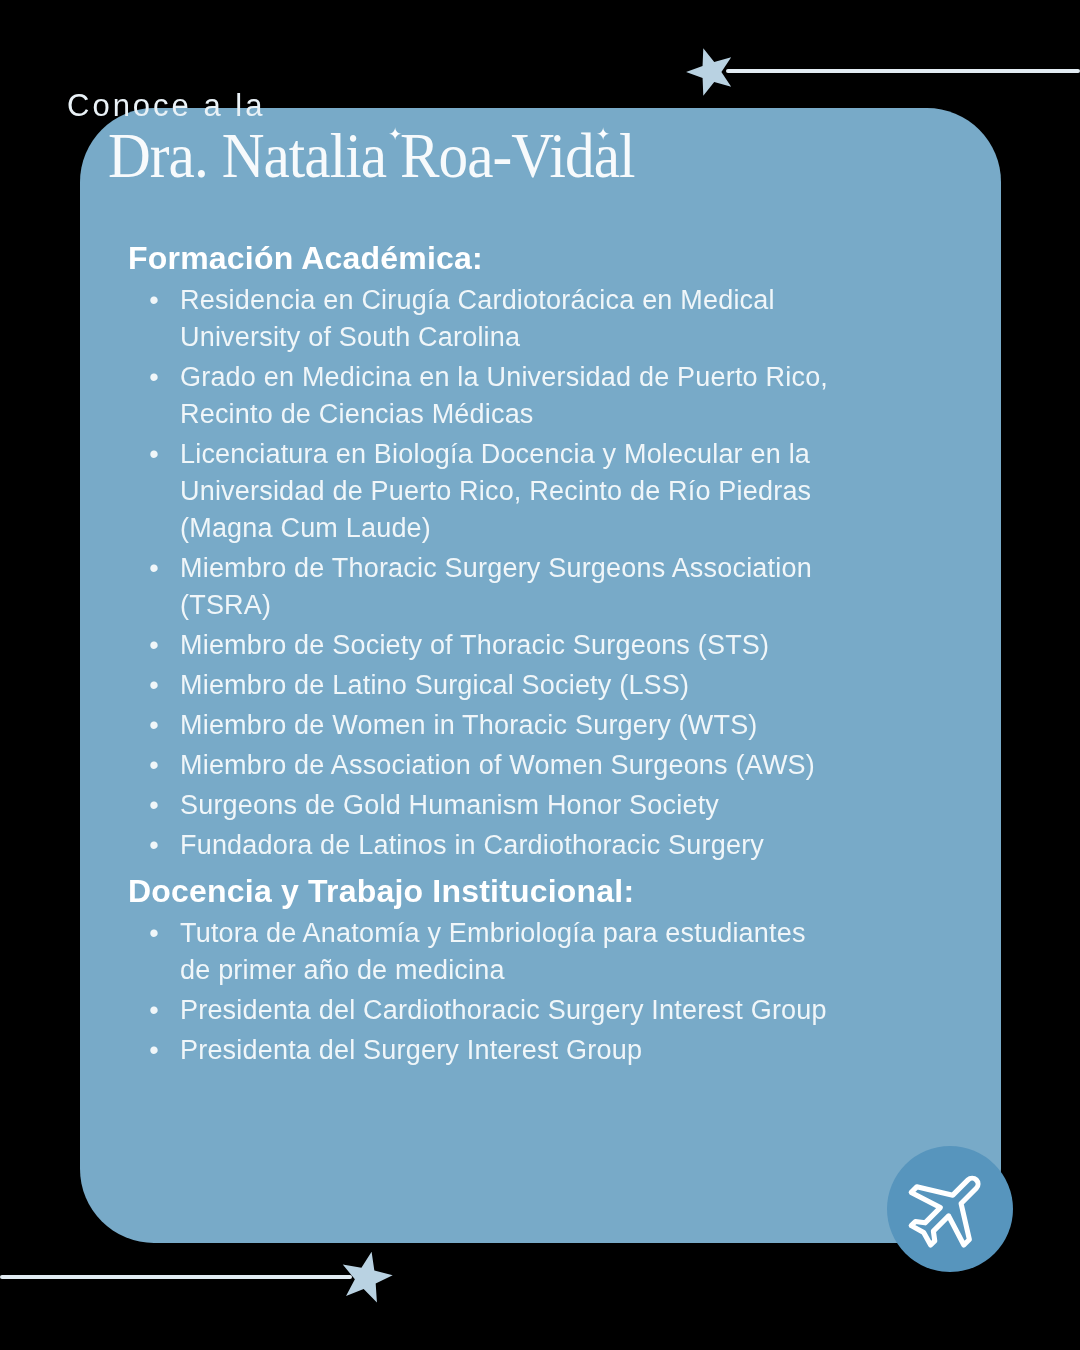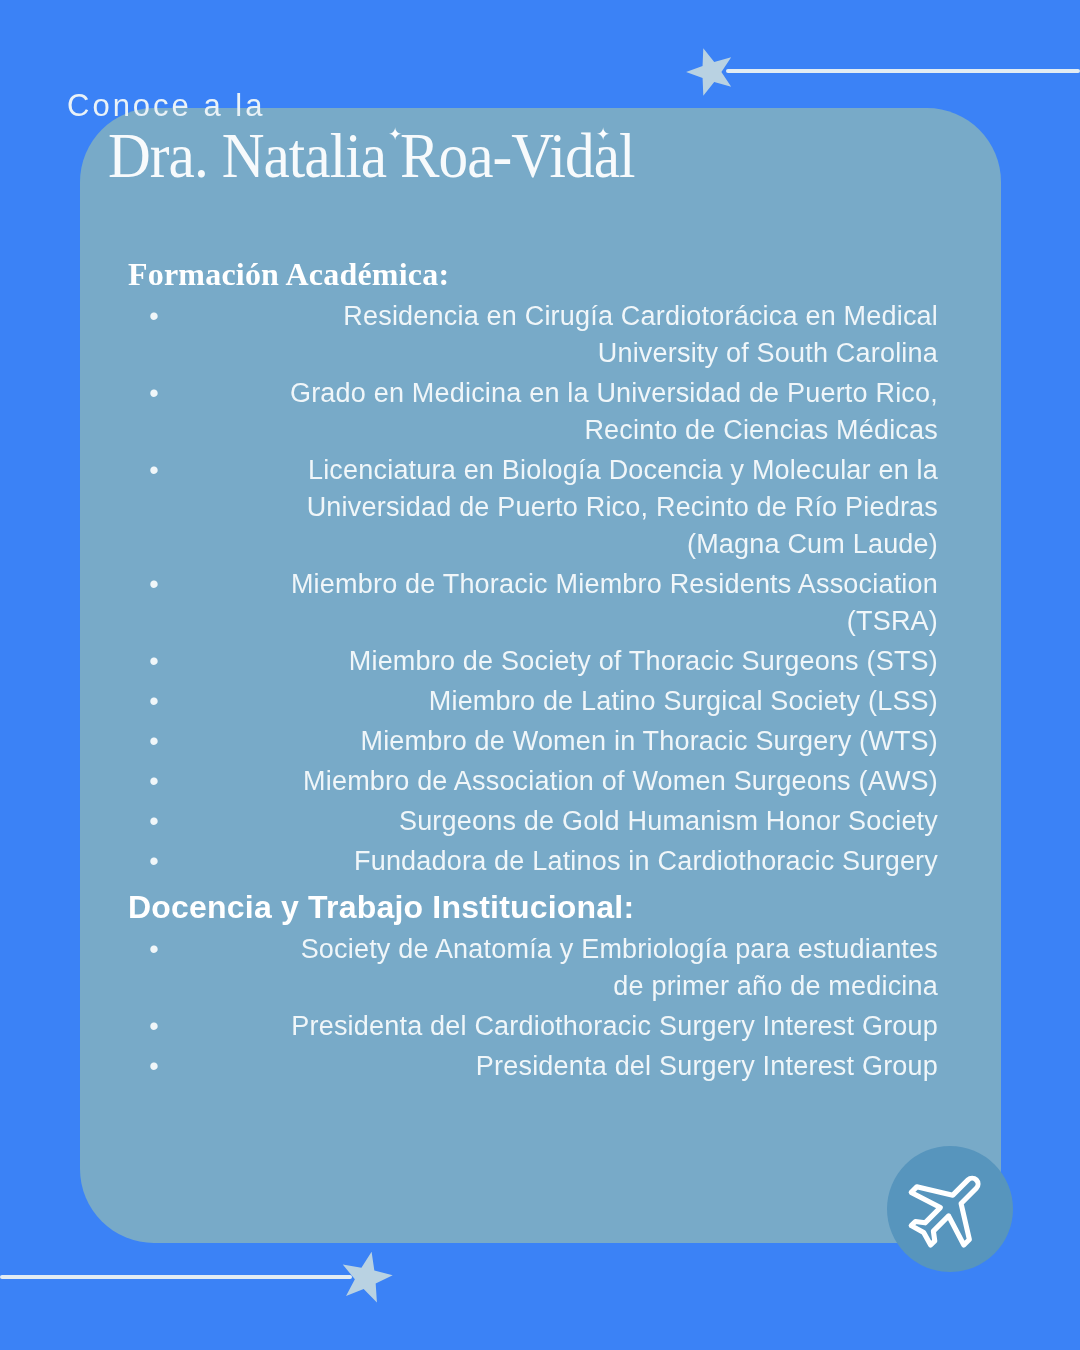--- a/index.html
+++ b/index.html
@@ -12,7 +12,7 @@
   .canvas {
     position: relative;
     width: 1080px; height: 1350px;
-    background: #3b82f6;
+    background: #000000;
   }
   .card {
     position: absolute;

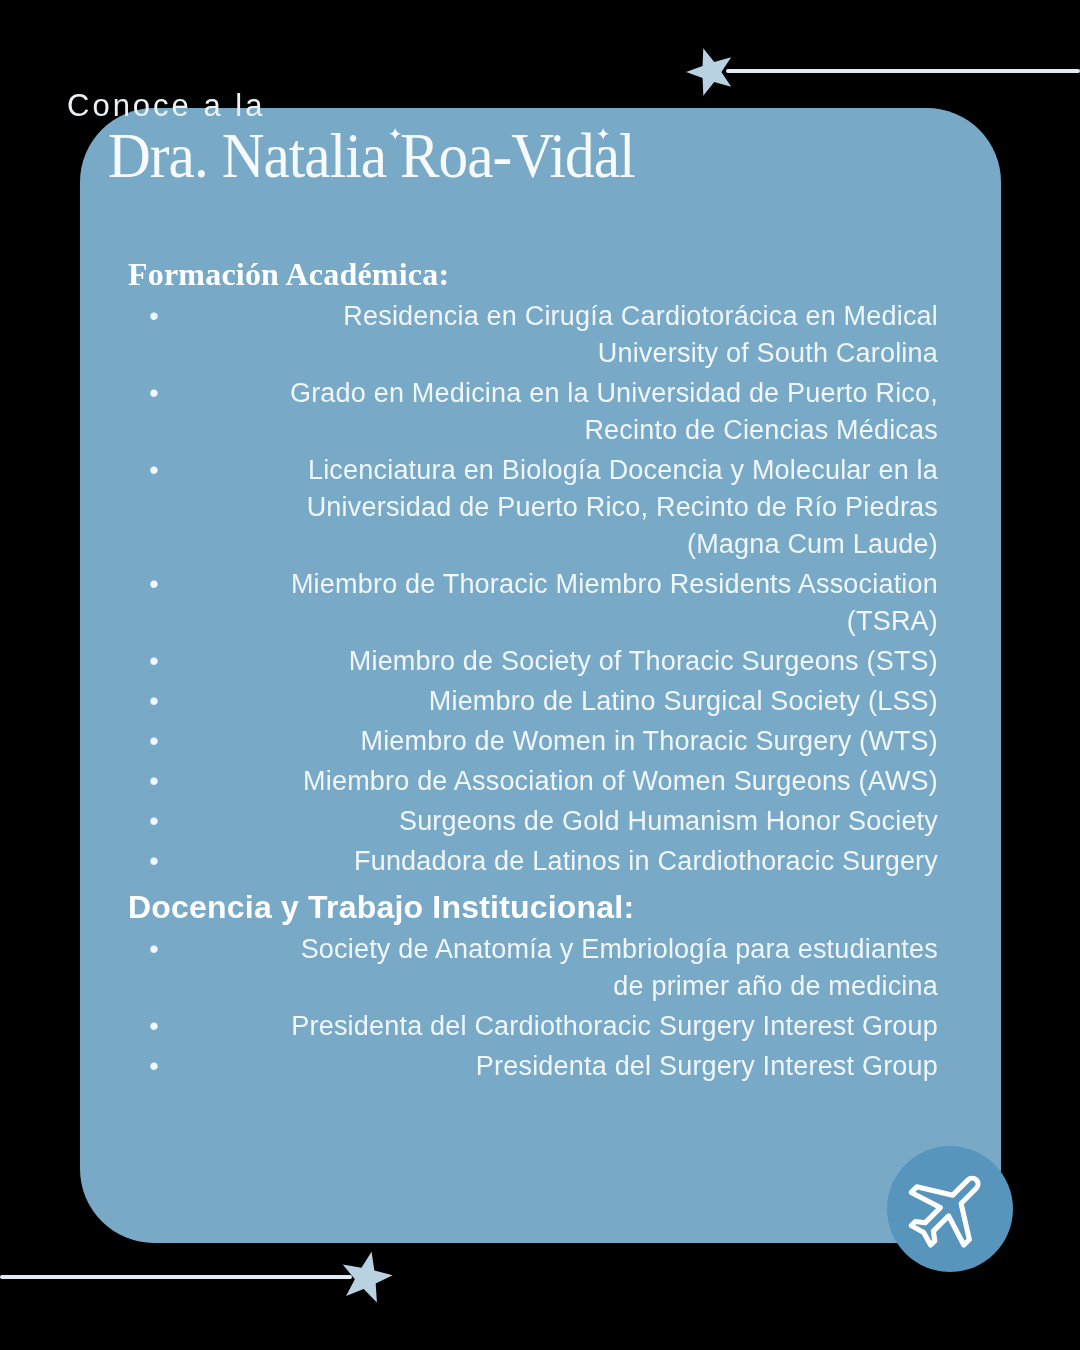--- a/index.html
+++ b/index.html
@@ -64,7 +64,7 @@
     color: #FFFFFF;
     letter-spacing: 0.2px;
   }
-  .content section:first-child h2 { margin-top: 16px; font-family: Liberation Serif, serif; }
+  .content section:first-child h2 { margin-top: 0; }
   .content ul { margin: 0; padding: 0; list-style: none; }
   .content li {
     display: flex;

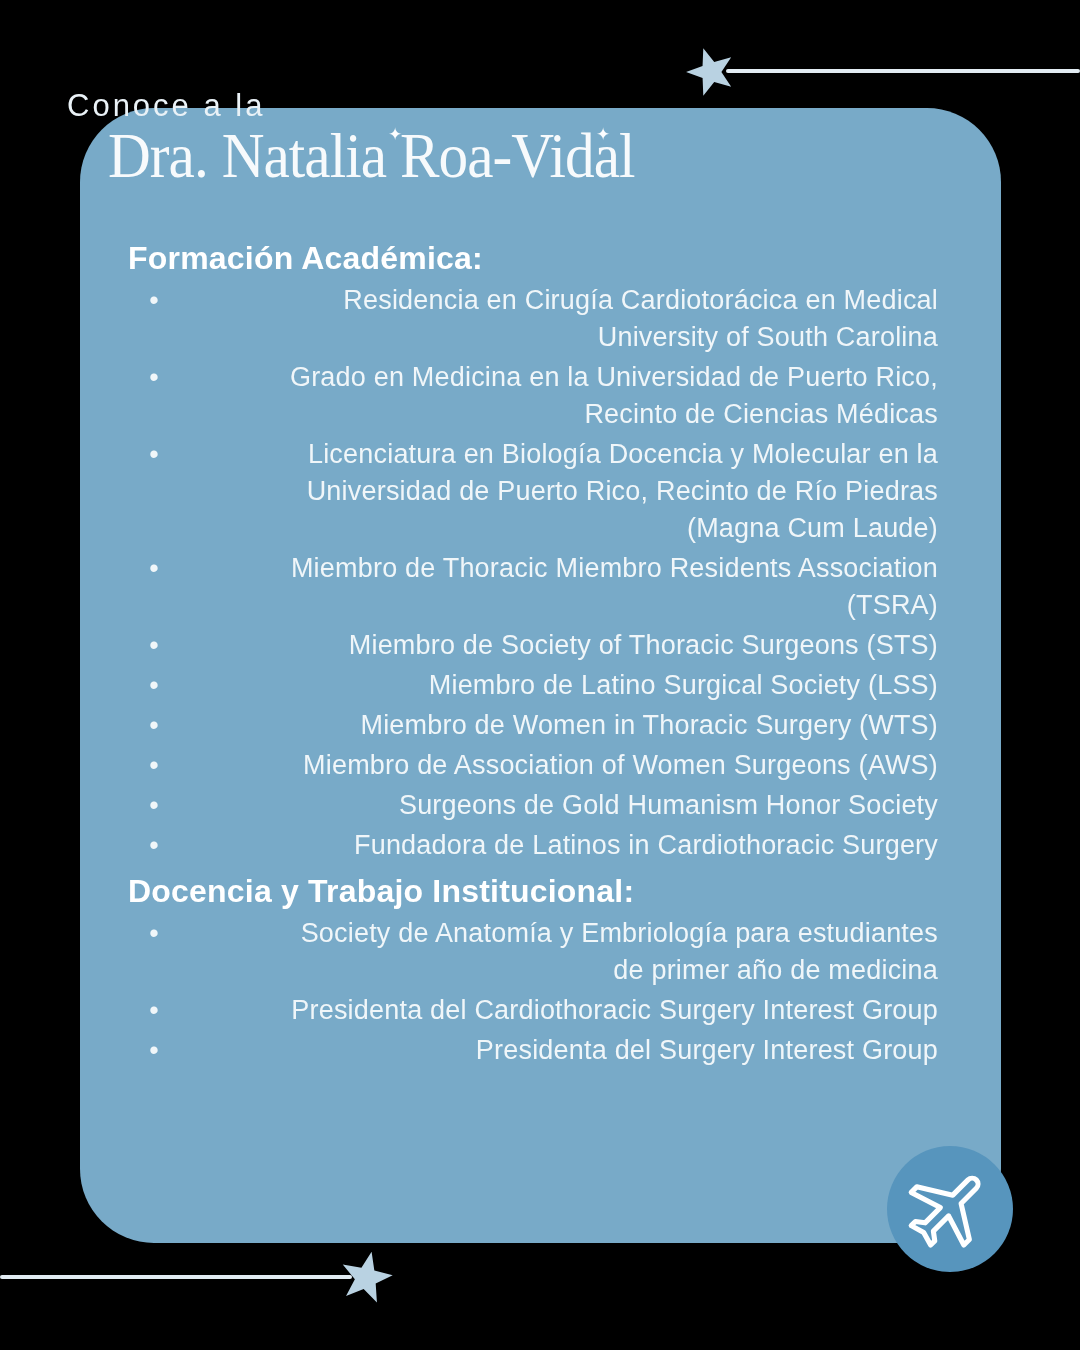--- a/index.html
+++ b/index.html
@@ -84,7 +84,6 @@
     line-height: 37px;
     white-space: pre-line;
     letter-spacing: 0.2px;
-    text-align: right;
   }
   .decor-line {
     position: absolute;

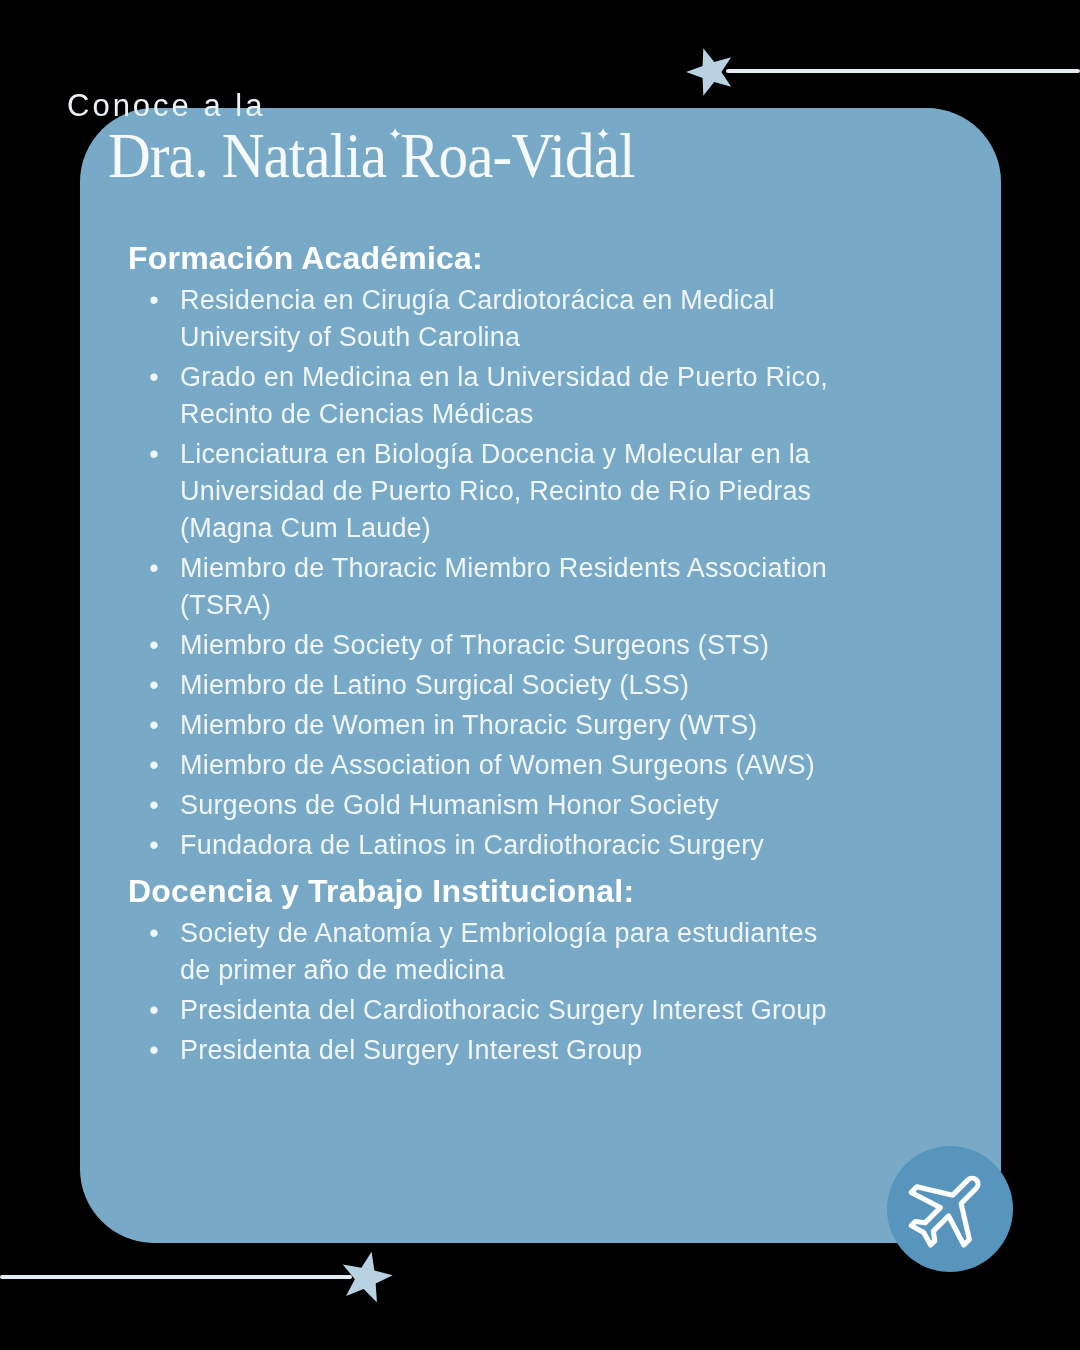--- a/index.html
+++ b/index.html
@@ -156,7 +156,7 @@
         <ul>
           <li>
             <span class="dot">•</span>
-            <span class="txt">Miembro de Thoracic Miembro Residents Association
+            <span class="txt">Miembro de Thoracic Surgery Surgeons Association
 (TSRA)</span>
           </li>
           <li>

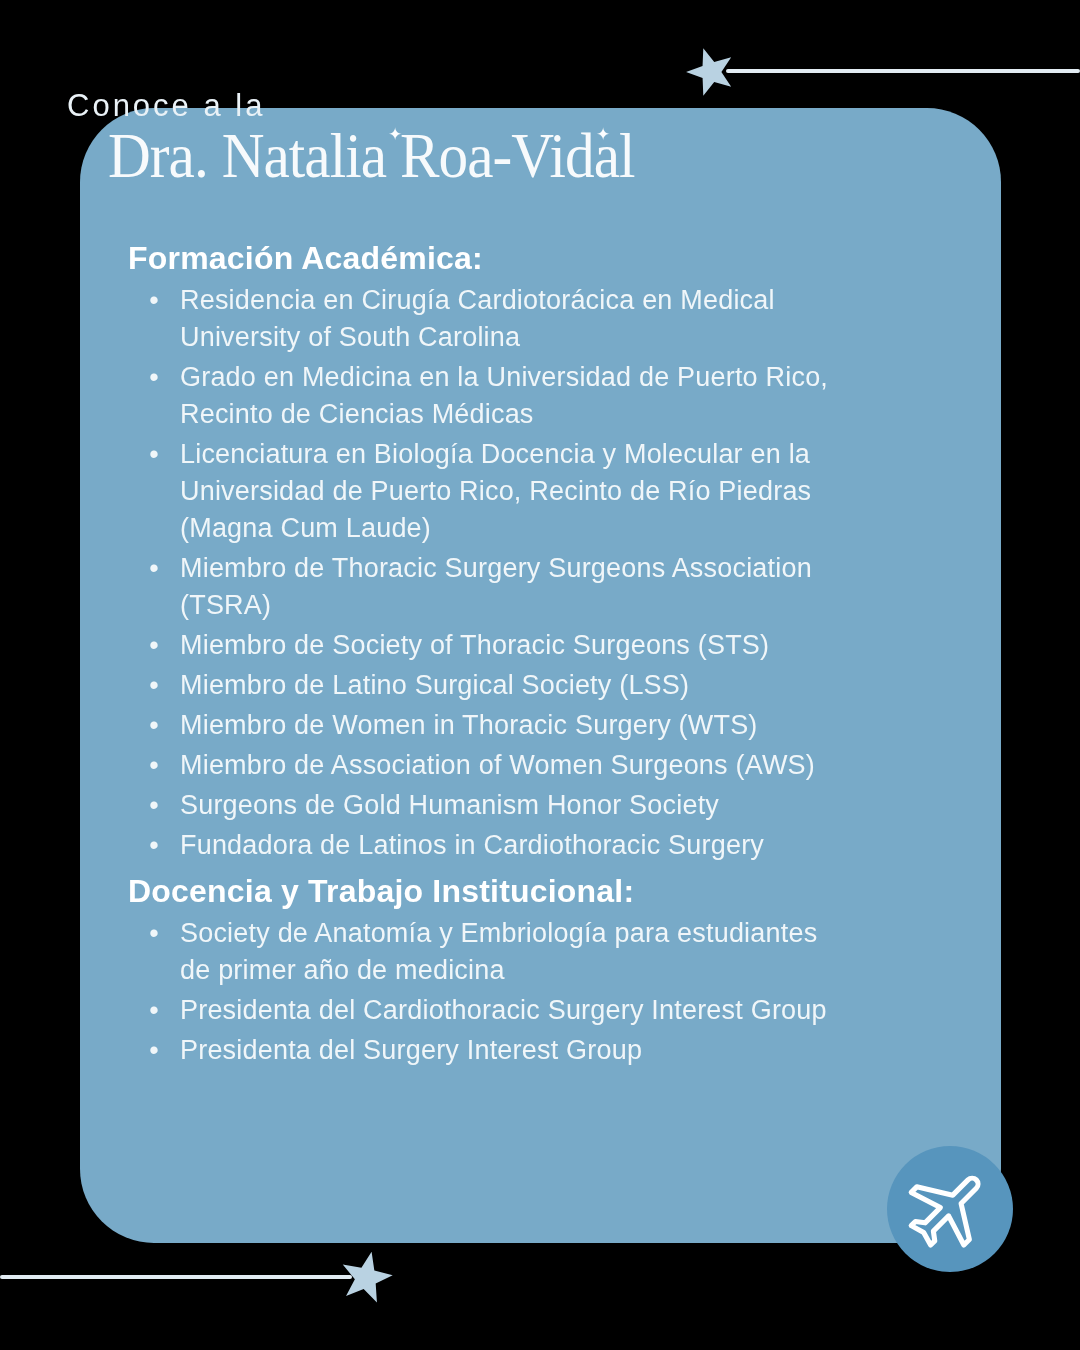--- a/index.html
+++ b/index.html
@@ -190,7 +190,7 @@
         <ul>
           <li>
             <span class="dot">•</span>
-            <span class="txt">Society de Anatomía y Embriología para estudiantes
+            <span class="txt">Tutora de Anatomía y Embriología para estudiantes
 de primer año de medicina</span>
           </li>
           <li>

